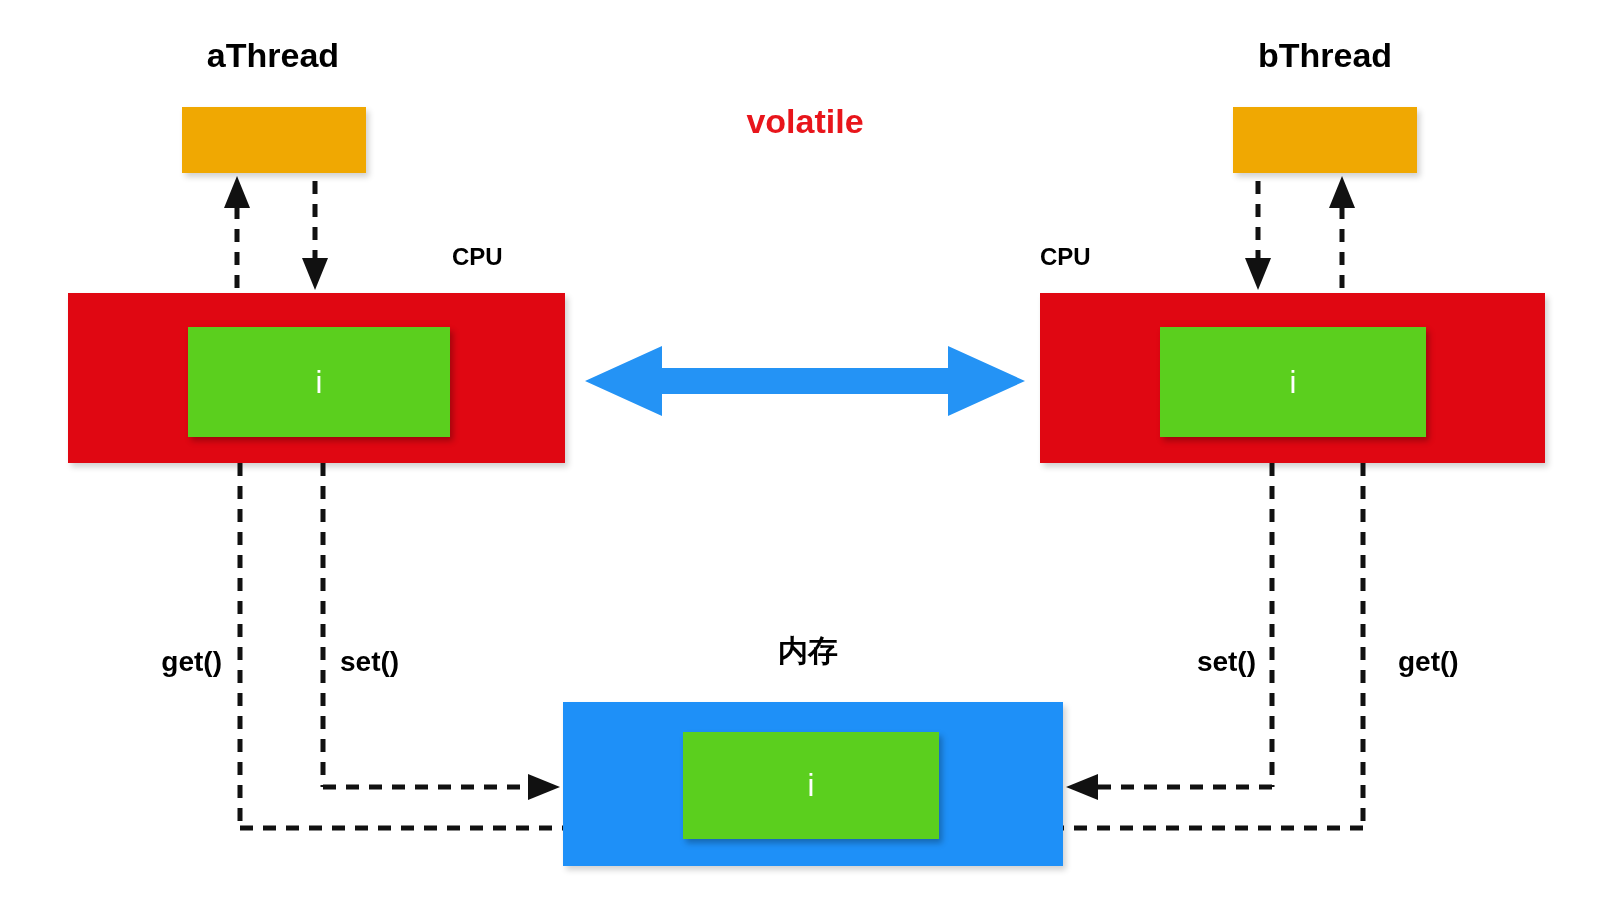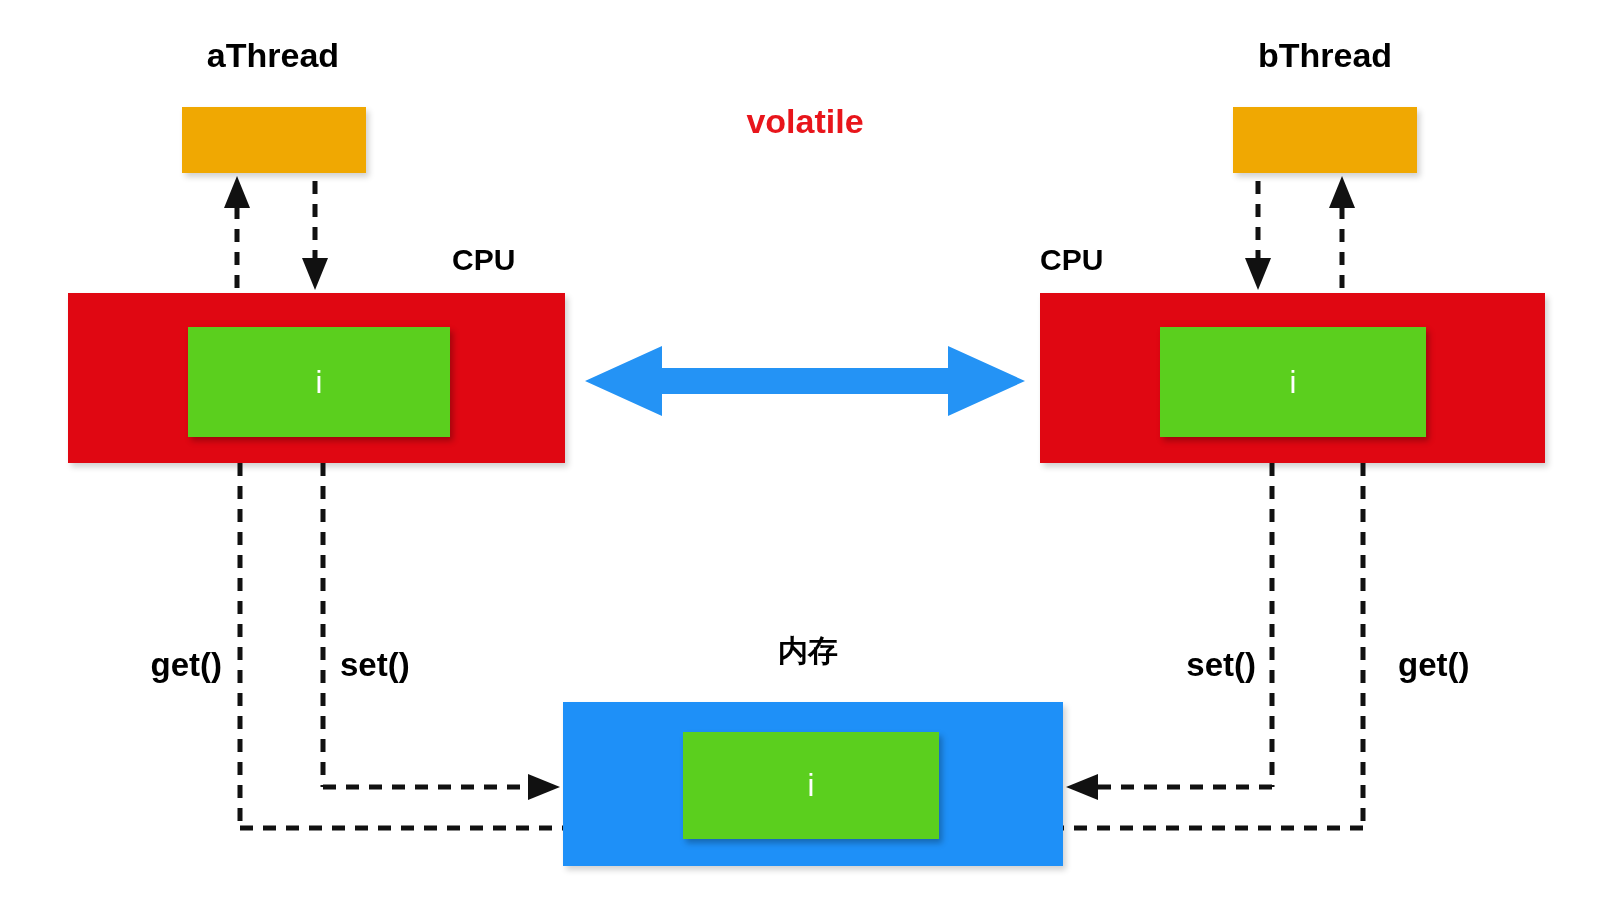--- a/index.html
+++ b/index.html
@@ -20,7 +20,7 @@
   .value-text{color:var(--value-text);font-size:31px;font-weight:400;line-height:1;}
   .lbl{position:absolute;font-weight:700;color:var(--text-black);line-height:1;white-space:nowrap;}
   .lbl-thread{font-size:34px;width:200px;text-align:center;}
-  .lbl-cpu{font-size:30px;}
+  .lbl-cpu{font-size:24px;}
   .lbl-red{color:var(--text-red);}
   .lbl-keyword{font-size:34px;width:200px;text-align:center;}
   .lbl-visibility{font-size:38px;width:300px;text-align:center;}

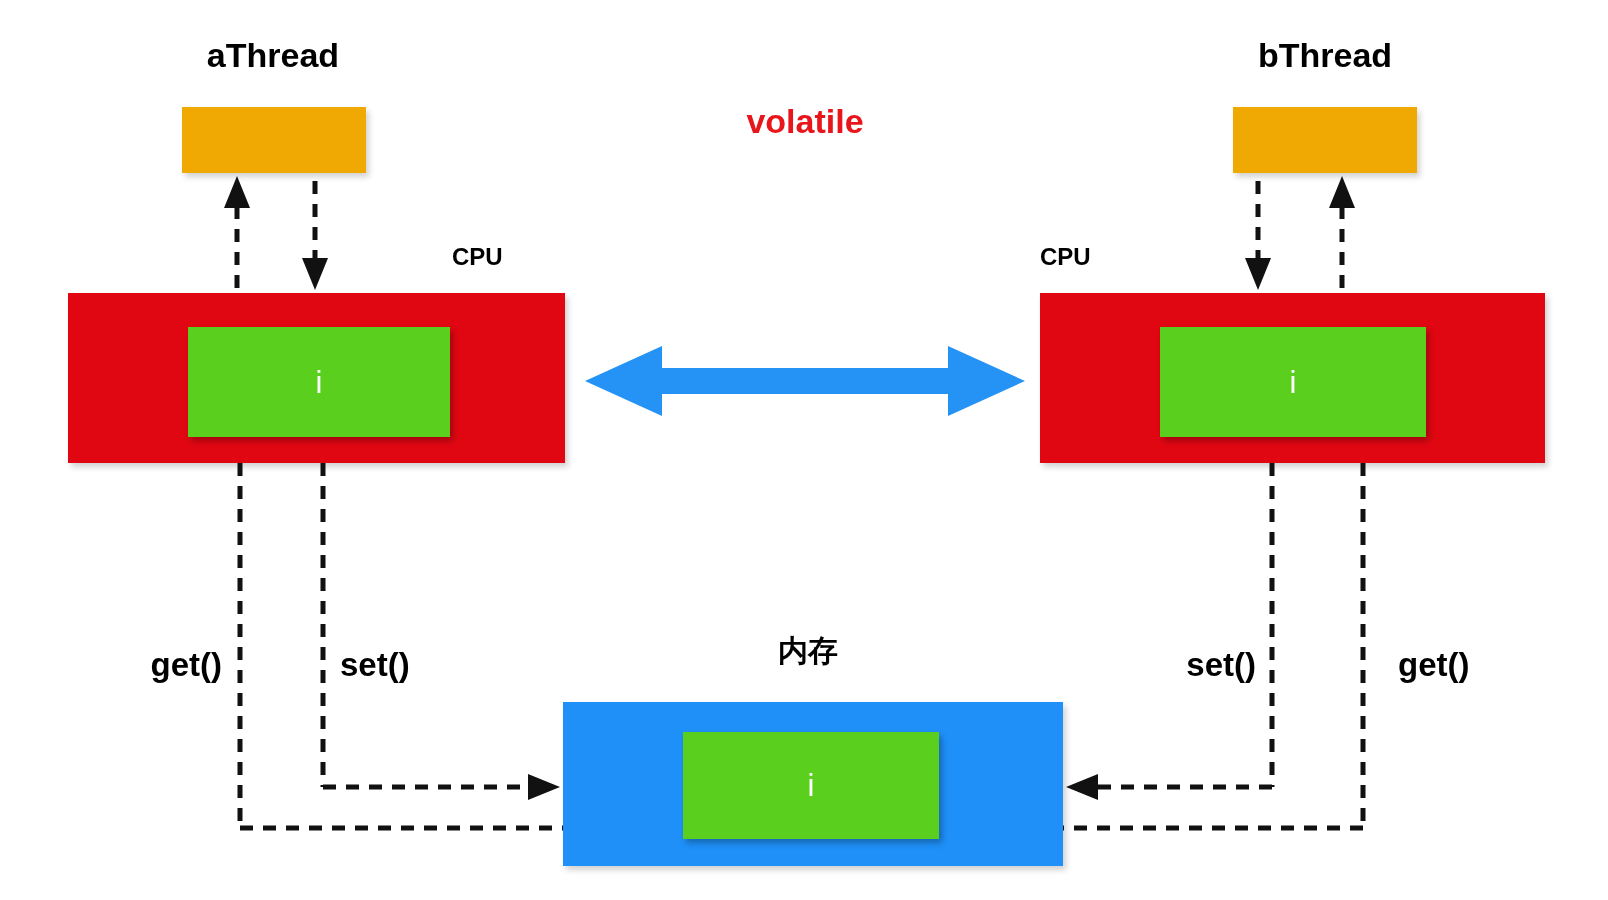--- a/index.html
+++ b/index.html
@@ -25,7 +25,7 @@
   .lbl-keyword{font-size:34px;width:200px;text-align:center;}
   .lbl-visibility{font-size:38px;width:300px;text-align:center;}
   .lbl-mem{font-size:30px;width:200px;text-align:center;}
-  .lbl-op{font-size:33px;width:130px;}
+  .lbl-op{font-size:28px;width:130px;}
   .ta-r{text-align:right;} .ta-l{text-align:left;}
   svg.wires{position:absolute;left:0;top:0;width:1608px;height:900px;pointer-events:none;}
   .dash{stroke:var(--line-black);stroke-width:5;fill:none;stroke-dasharray:13 10;}

